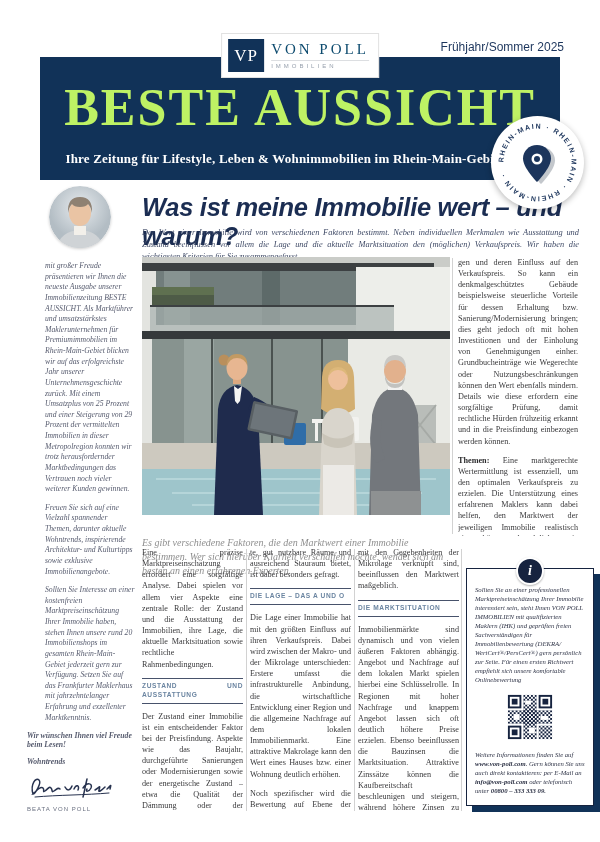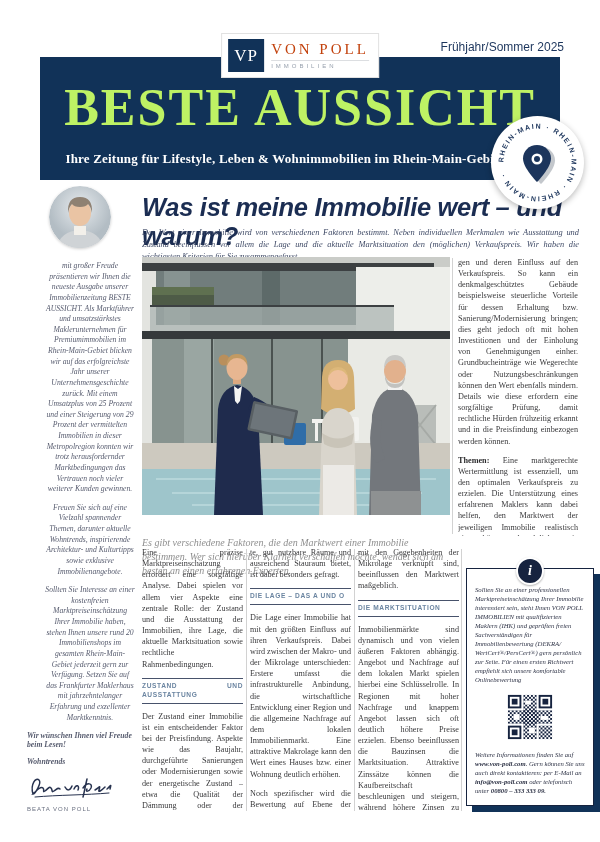--- a/index.html
+++ b/index.html
@@ -15,7 +15,7 @@
         align-items:center;justify-content:center;font-family:"Liberation Serif",serif;
         font-size:17px;letter-spacing:1px;}
   #logo .logo-name{font-family:"Liberation Serif",serif;font-size:15px;letter-spacing:3px;
-        color:#c2410c;line-height:1;}
+        color:#0c4a6e;line-height:1;}
   #logo .logo-sub{display:block;font-family:"Liberation Sans",sans-serif;font-size:6px;
         letter-spacing:3px;color:#97a0ad;margin-top:3px;border-top:1px solid #dcdee1;padding-top:2px;}
   #paper-title{position:absolute;left:0;right:0;top:25px;text-align:center;color:#bef264;

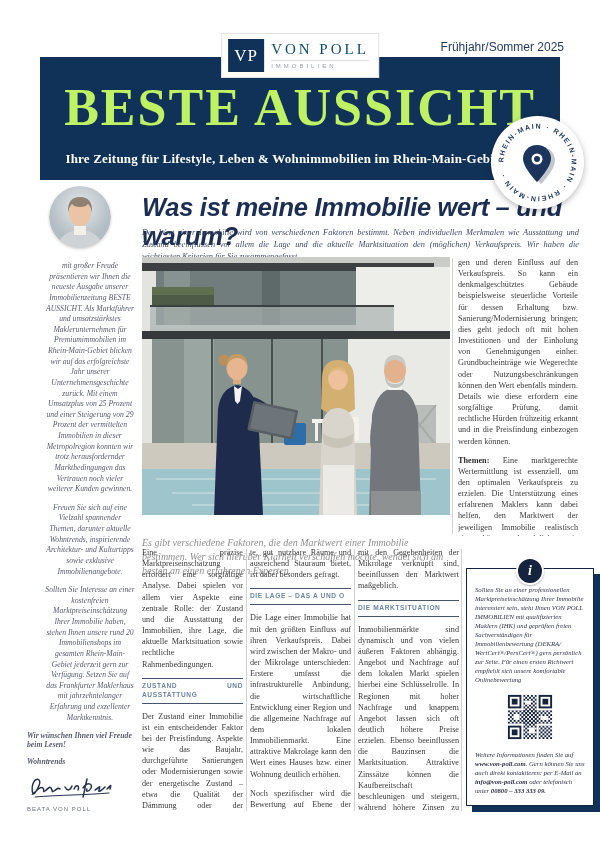--- a/index.html
+++ b/index.html
@@ -31,7 +31,7 @@
   .avatar-wrap{width:62px;height:62px;border-radius:50%;overflow:hidden;margin:0 auto 13px auto;
         box-shadow:0 1px 3px rgba(0,0,0,.2);}
   .salutation{font-style:italic;font-weight:bold;font-size:9.3px;color:#1c2f55;margin:0 0 7px 2px;}
-  .ed-p{font-style:italic;font-size:7.7px;line-height:1.38;color:#565b6e;margin:0 0 8px 20px;text-align:center;}
+  .ed-p{font-style:italic;font-size:7.7px;line-height:1.38;color:#565b6e;margin:0 0 8px 20px;}
   .ed-close{font-style:italic;font-size:7.7px;color:#565b6e;margin:0 0 8px 2px;font-weight:bold;}
   .sig-caption{font-family:"Liberation Sans",sans-serif;font-size:6px;letter-spacing:1px;
         color:#6a7080;margin:2px 0 0 2px;}

